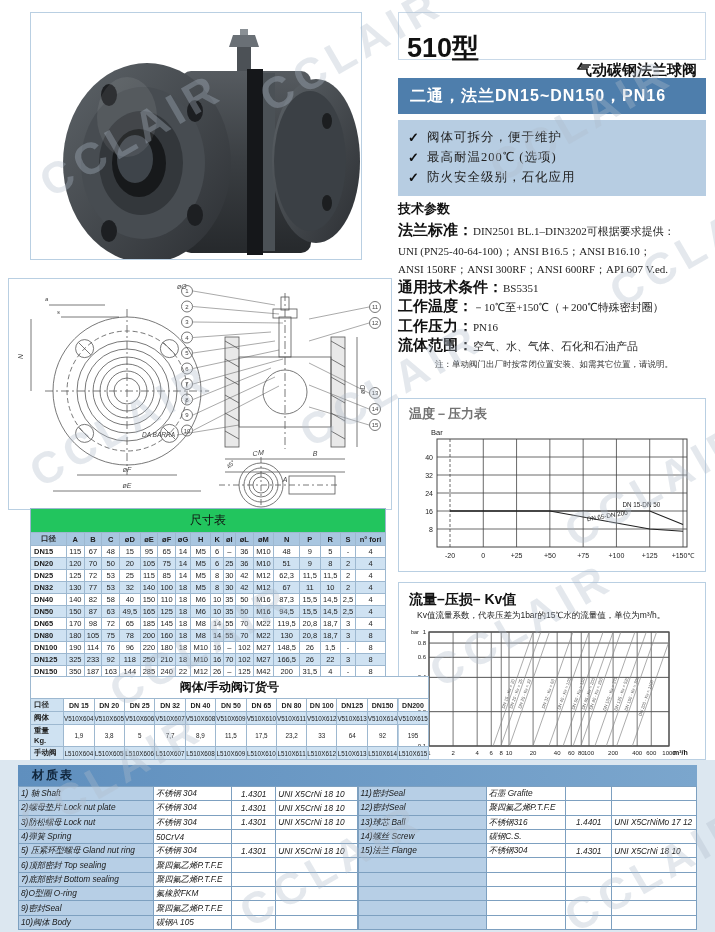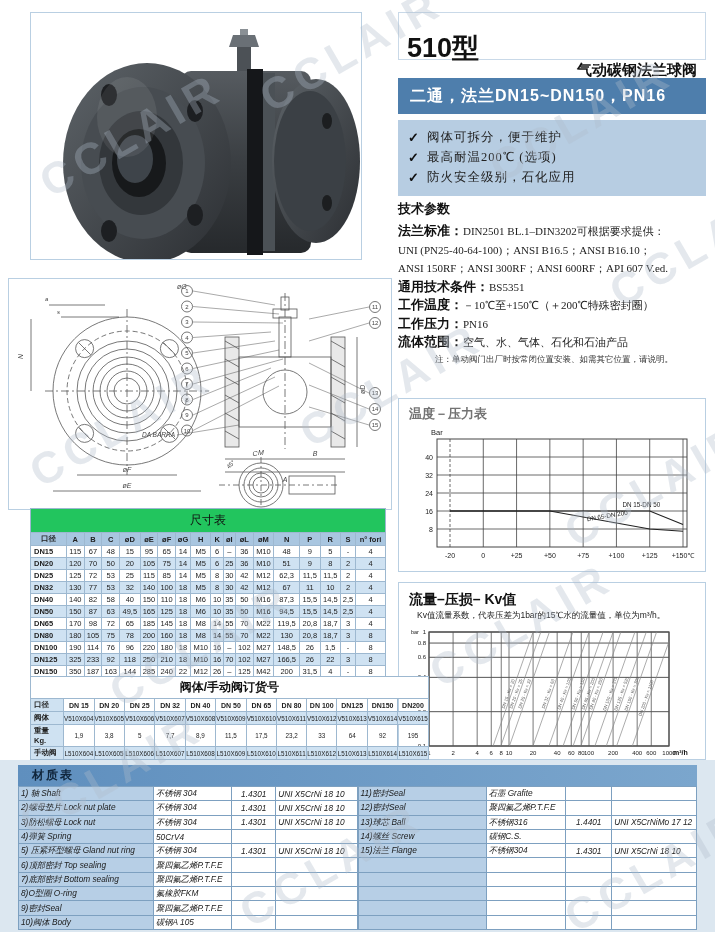--- a/index.html
+++ b/index.html
@@ -19,7 +19,7 @@
   #tech{position:absolute;left:398px;top:200px;width:312px;}
   #tech-title{font-size:13px;font-weight:bold;color:#111;margin-bottom:4px;}
   .tline{font-family:"Liberation Serif",serif;font-size:11px;color:#222;line-height:18.5px;}
-  .tline b{font-family:Liberation Sans, sans-serif;font-size:13px;color:#111;}
+  .tline b{font-family:Liberation Mono, monospace;font-size:15px;color:#111;}
   #tech-note{font-size:8.5px;color:#333;margin-top:2px;text-align:center;}
   
   #photo-panel{left:30px;top:12px;width:332px;height:248px;}

